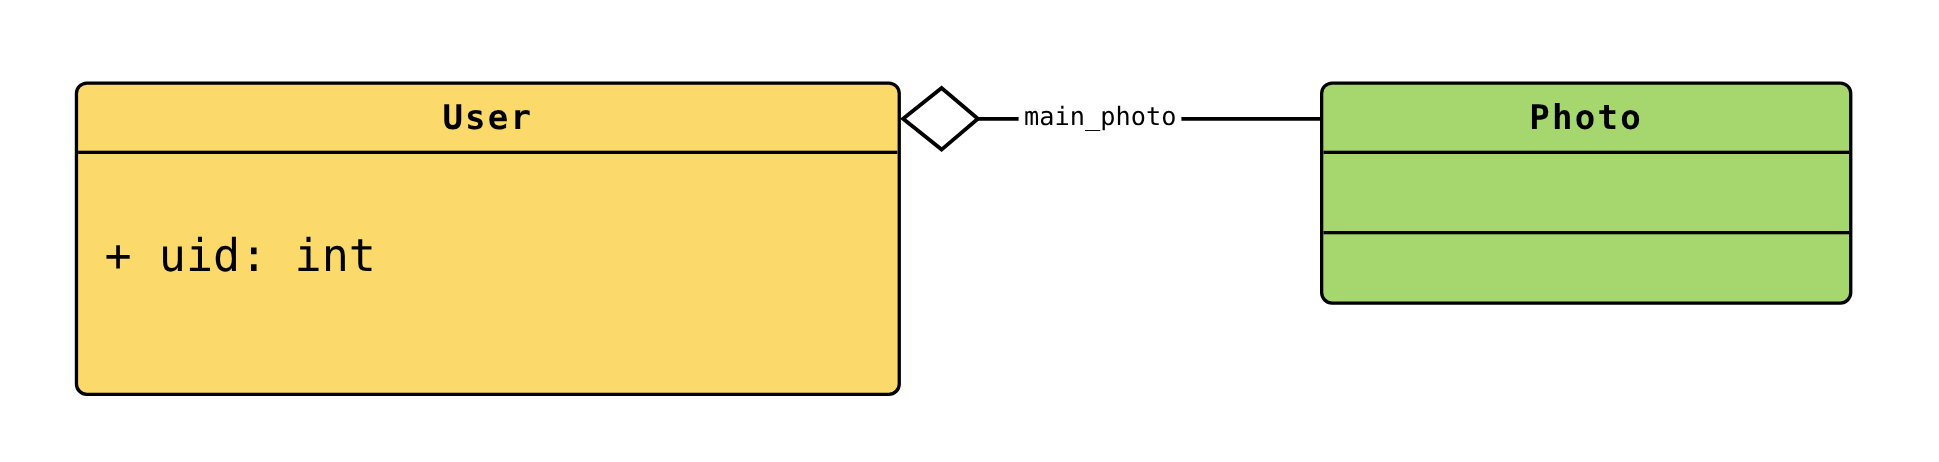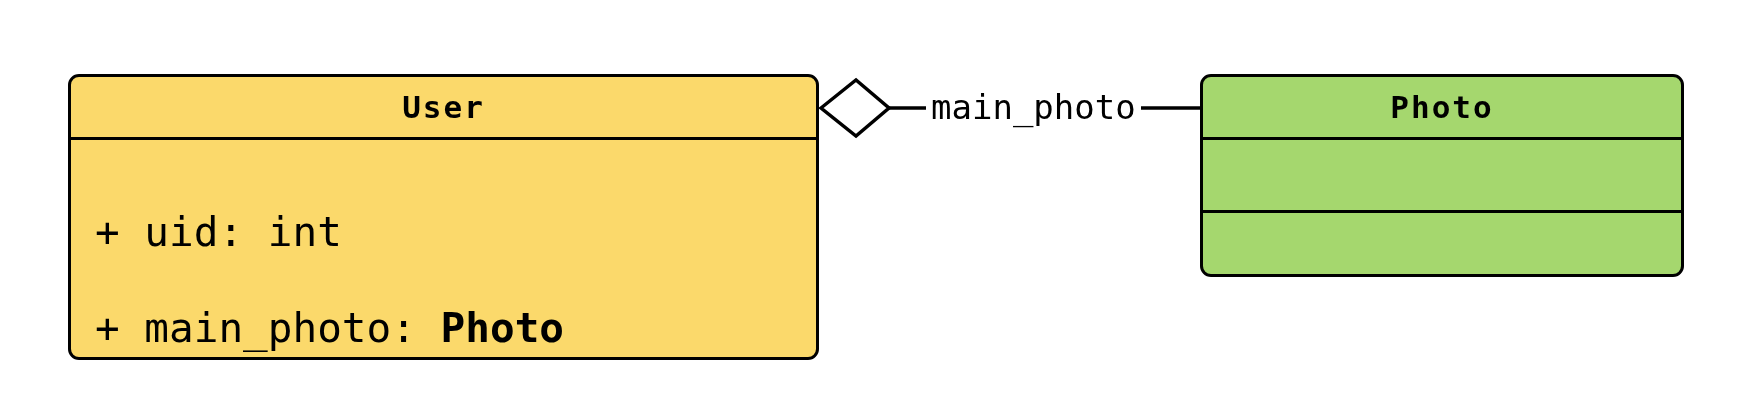--- a/index.html
+++ b/index.html
@@ -80,7 +80,7 @@
     position: absolute;
     left: 926px;
     top: 87px;
-    font-size: 34px;
+    font-size: 23px;
     line-height: 40px;
     background: #ffffff;
     padding: 0 5px;

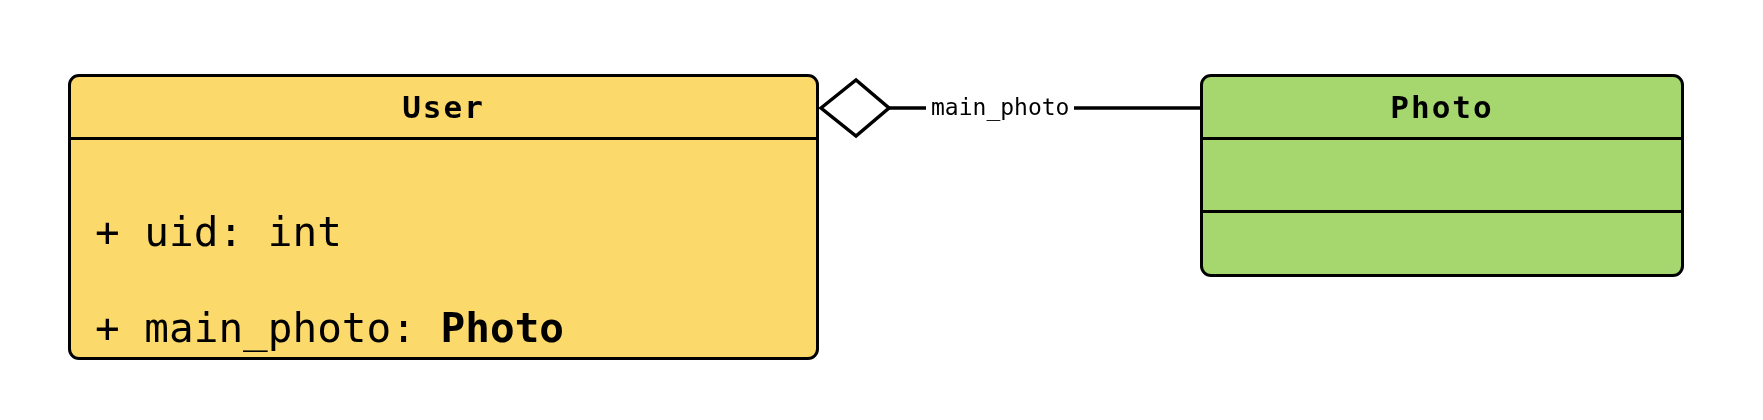--- a/index.html
+++ b/index.html
@@ -96,7 +96,6 @@
   </div>
   <div class="uml-attrs">
     <div><span>+ uid: int</span><span class="bold-part"></span></div>
-    <div><span>+ main_photo: </span><span class="bold-part">Photo</span></div>
   </div>
 
 </div>

